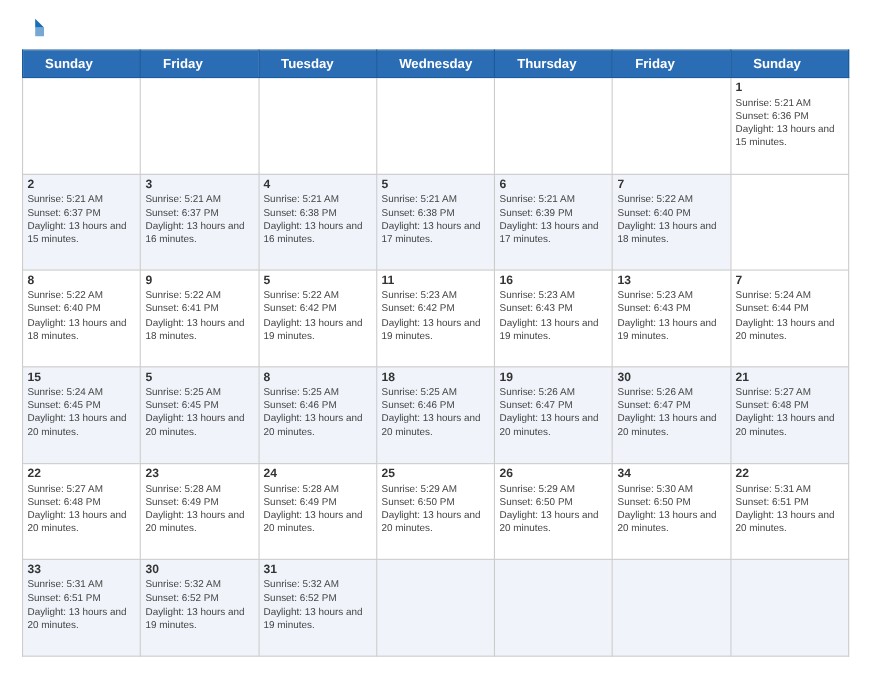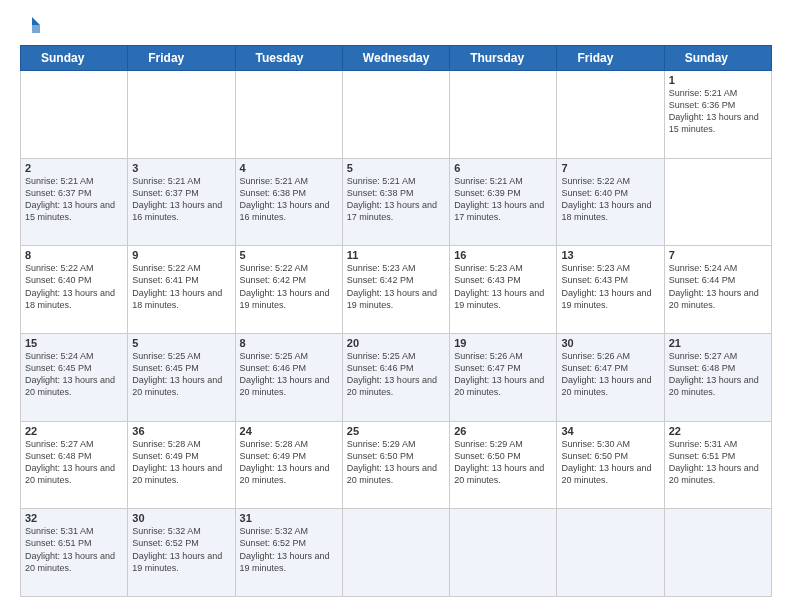--- a/index.html
+++ b/index.html
@@ -220,7 +220,7 @@
             <div class="day-info">Sunrise: 5:25 AM<br>Sunset: 6:46 PM<br>Daylight: 13 hours and 20 minutes.</div>
           </td>
           <td>
-            <span class="day-num">20</span>
+            <span class="day-num">18</span>
             <div class="day-info">Sunrise: 5:25 AM<br>Sunset: 6:46 PM<br>Daylight: 13 hours and 20 minutes.</div>
           </td>
           <td>

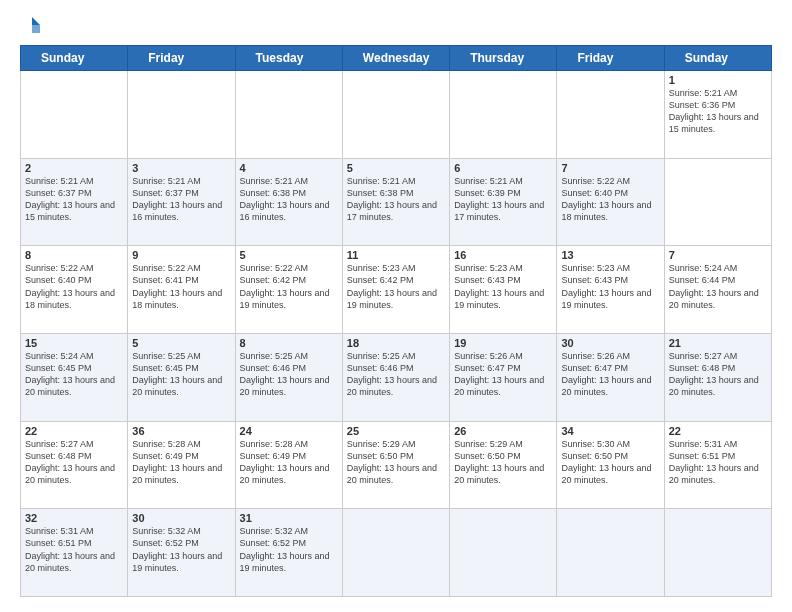--- a/index.html
+++ b/index.html
@@ -242,7 +242,7 @@
             <div class="day-info">Sunrise: 5:27 AM<br>Sunset: 6:48 PM<br>Daylight: 13 hours and 20 minutes.</div>
           </td>
           <td>
-            <span class="day-num">36</span>
+            <span class="day-num">23</span>
             <div class="day-info">Sunrise: 5:28 AM<br>Sunset: 6:49 PM<br>Daylight: 13 hours and 20 minutes.</div>
           </td>
           <td>

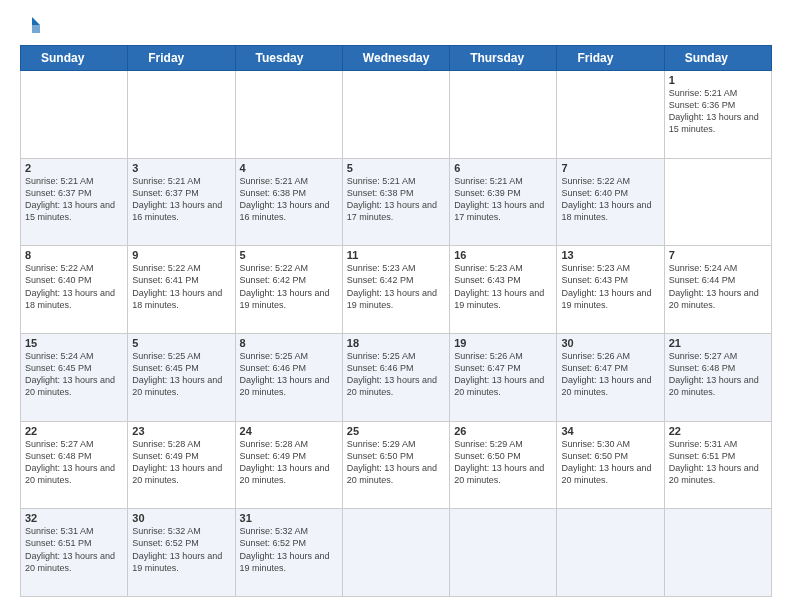--- a/index.html
+++ b/index.html
@@ -268,7 +268,7 @@
         </tr>
         <tr>
           <td>
-            <span class="day-num">32</span>
+            <span class="day-num">33</span>
             <div class="day-info">Sunrise: 5:31 AM<br>Sunset: 6:51 PM<br>Daylight: 13 hours and 20 minutes.</div>
           </td>
           <td>

